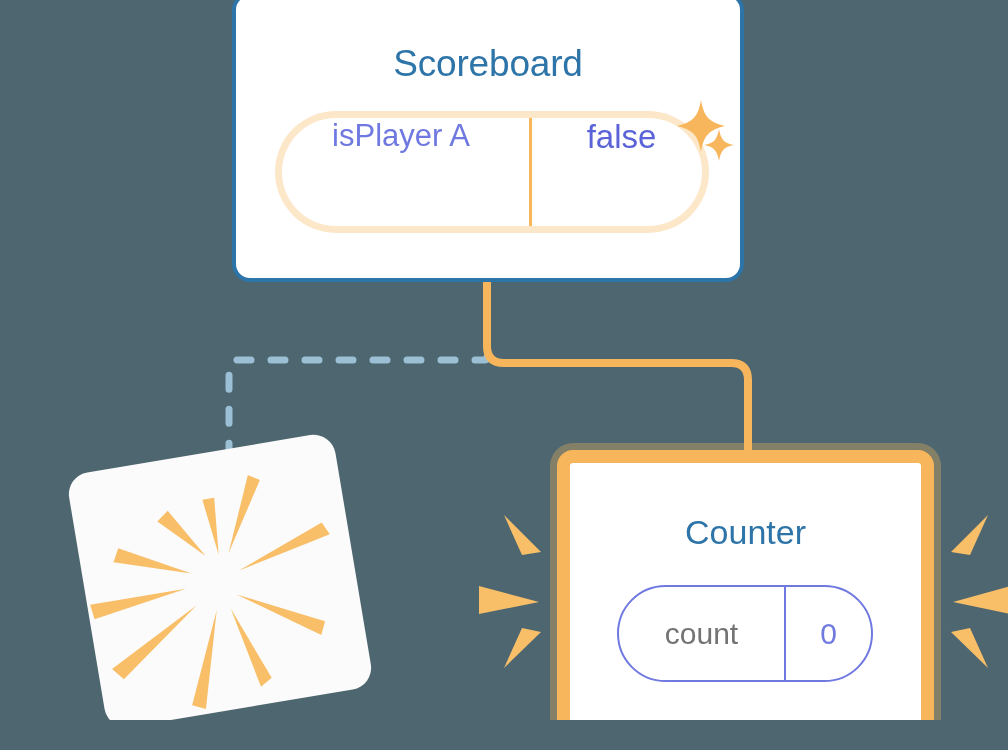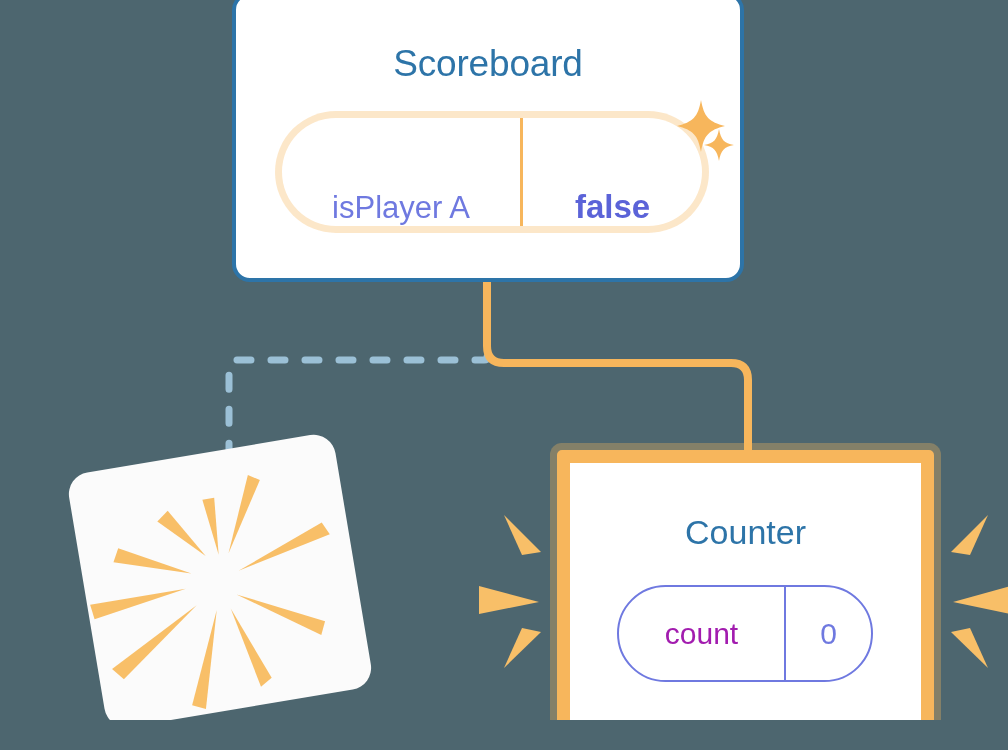--- a/index.html
+++ b/index.html
@@ -65,7 +65,8 @@
     position: absolute;
     left: 0; top: 0; right: 0; bottom: 0;
     display: flex;
-    align-items: flex-end;
+    align-items: flex-start;
+    gap: 9px;
   }
   #scoreboard-pill .pill-key {
     flex: 0 0 238px;

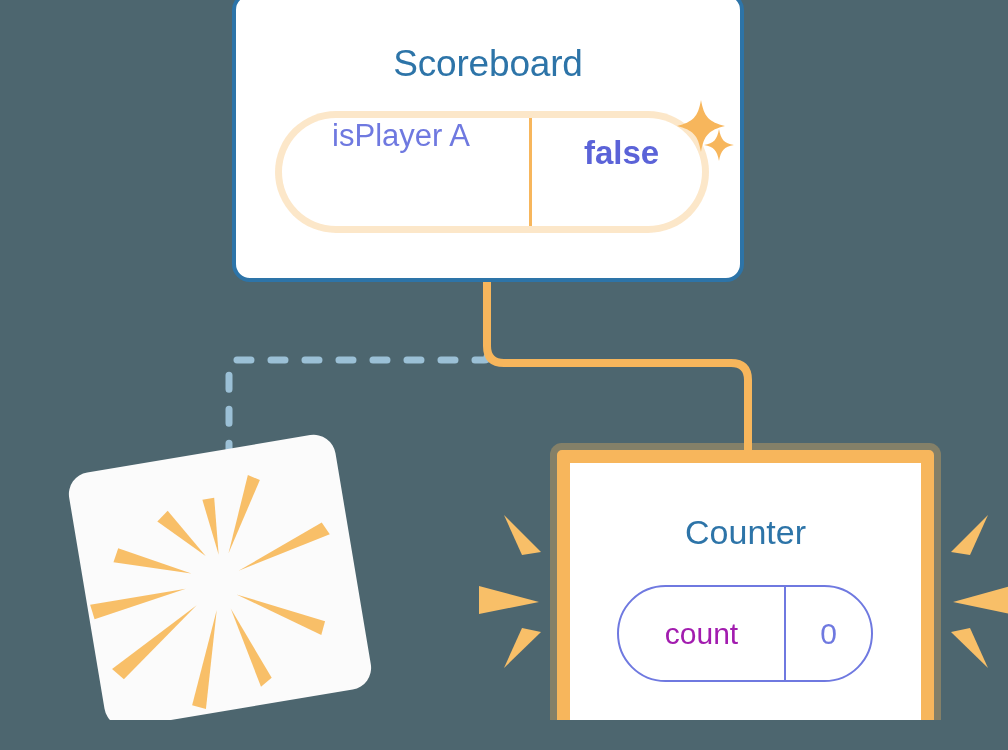--- a/index.html
+++ b/index.html
@@ -87,9 +87,8 @@
     align-items: center;
     justify-content: center;
     font-size: 33px;
-    font-weight: bold;
+    font-weight: normal;
     color: #5b63d8;
-    margin-top: 16px;
   }
 
   

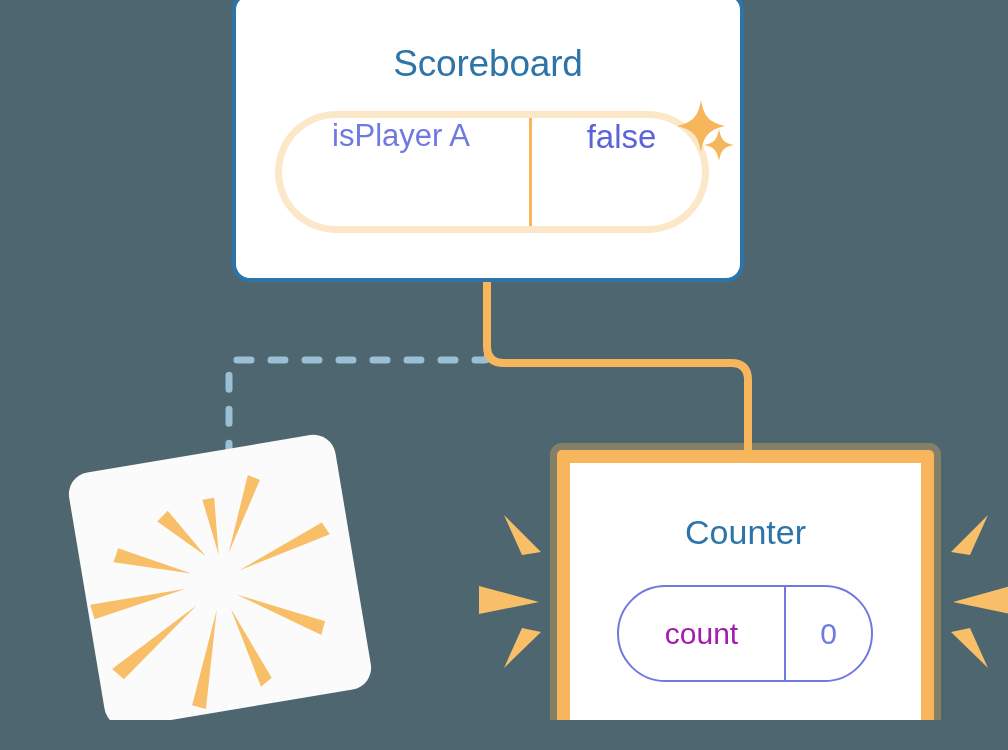--- a/index.html
+++ b/index.html
@@ -100,7 +100,7 @@
     height: 300px;
     background: #ffffff;
     border: 13px solid #f7b65c;
-    border-radius: 5px;
+    border-radius: 16px;
     box-sizing: border-box;
     box-shadow: 0 0 0 7px rgba(247,182,92,0.33);
     z-index: 6;

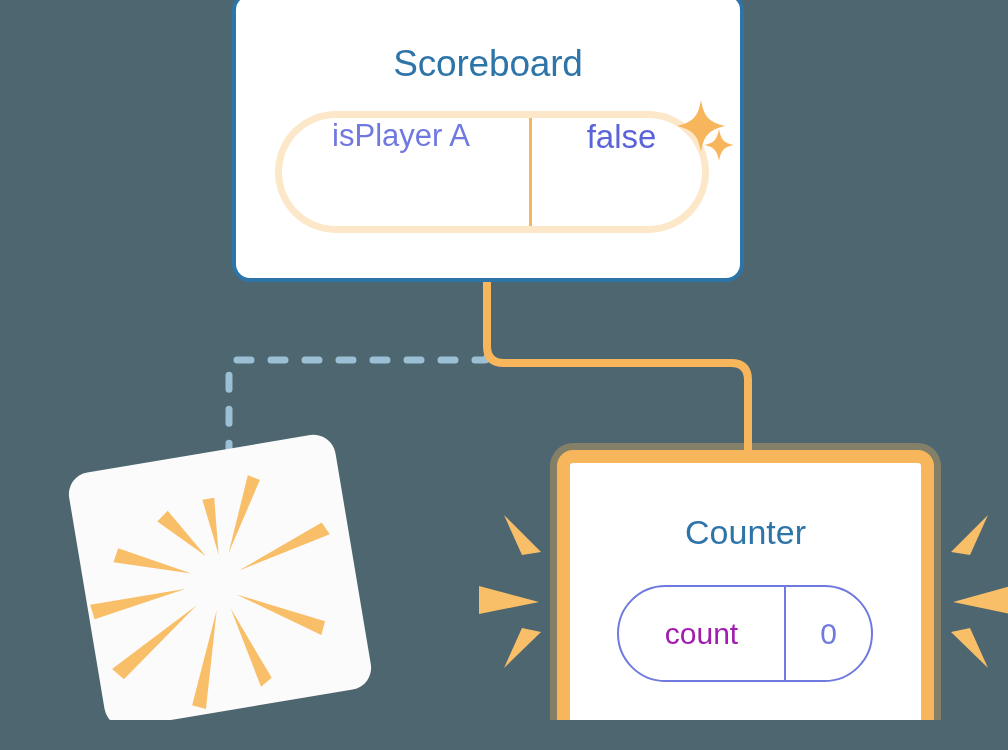--- a/index.html
+++ b/index.html
@@ -133,7 +133,7 @@
     align-items: center;
     justify-content: center;
     font-size: 30px;
-    color: #a21caf;
+    color: #737373;
   }
   #counter-pill .pill-divider {
     width: 2px;

